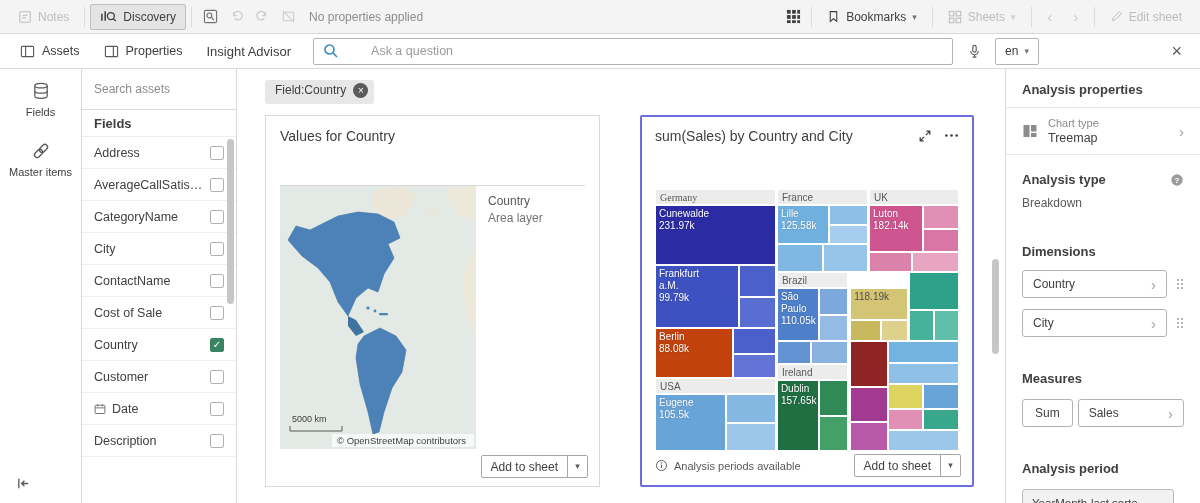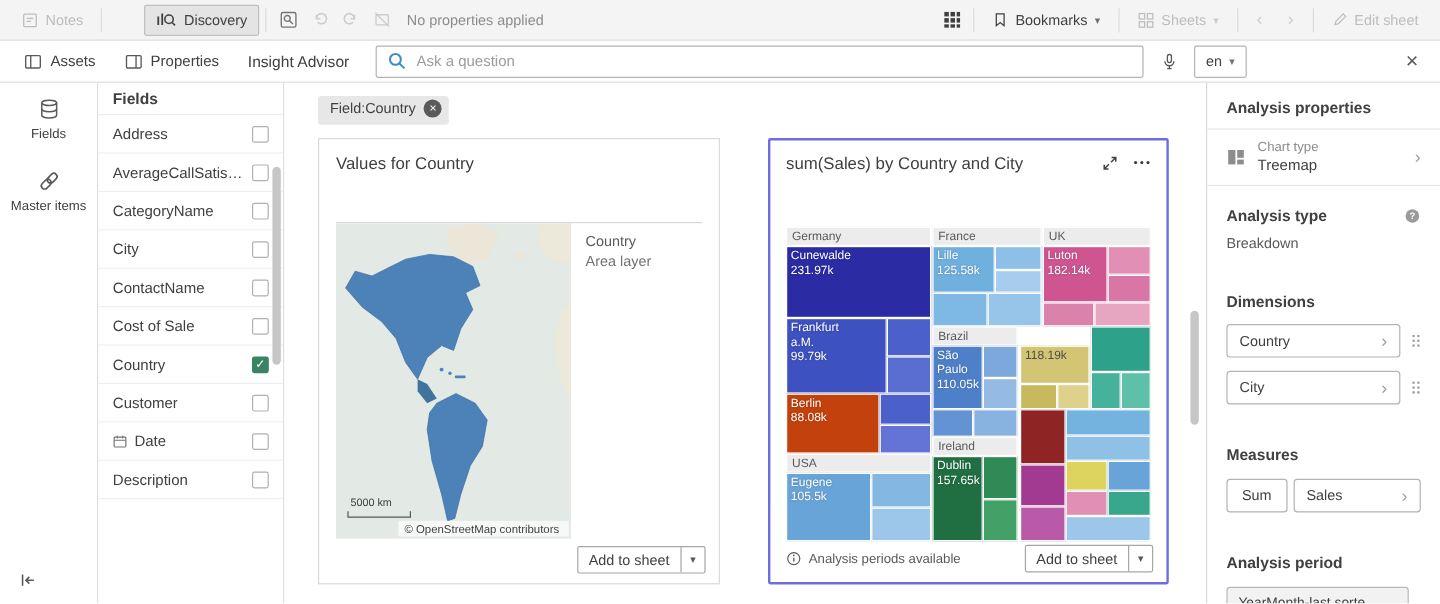--- a/index.html
+++ b/index.html
@@ -12,7 +12,7 @@
   .tb-group { display:flex; align-items:center; }
   .tbtn { display:flex; align-items:center; gap:6px; height:26px; padding:0 9px; font-size:12px; color:#595959; cursor:pointer; border-radius:2px; border:1px solid transparent; white-space:nowrap; }
   .tbtn.disabled { color:#bdbdbd; cursor:default; }
-  .tbtn.active { background:#e4e4e4; border-color:#bfbfbf; color:#404040;margin-left:30px; }
+  .tbtn.active { background:#e4e4e4; border-color:#bfbfbf; color:#404040; }
   .ibtn { width:26px; height:26px; display:flex; align-items:center; justify-content:center; color:#737373; cursor:pointer; }
   .ibtn.disabled { color:#cccccc; cursor:default; }
   .ibtn.dark { color:#404040; }

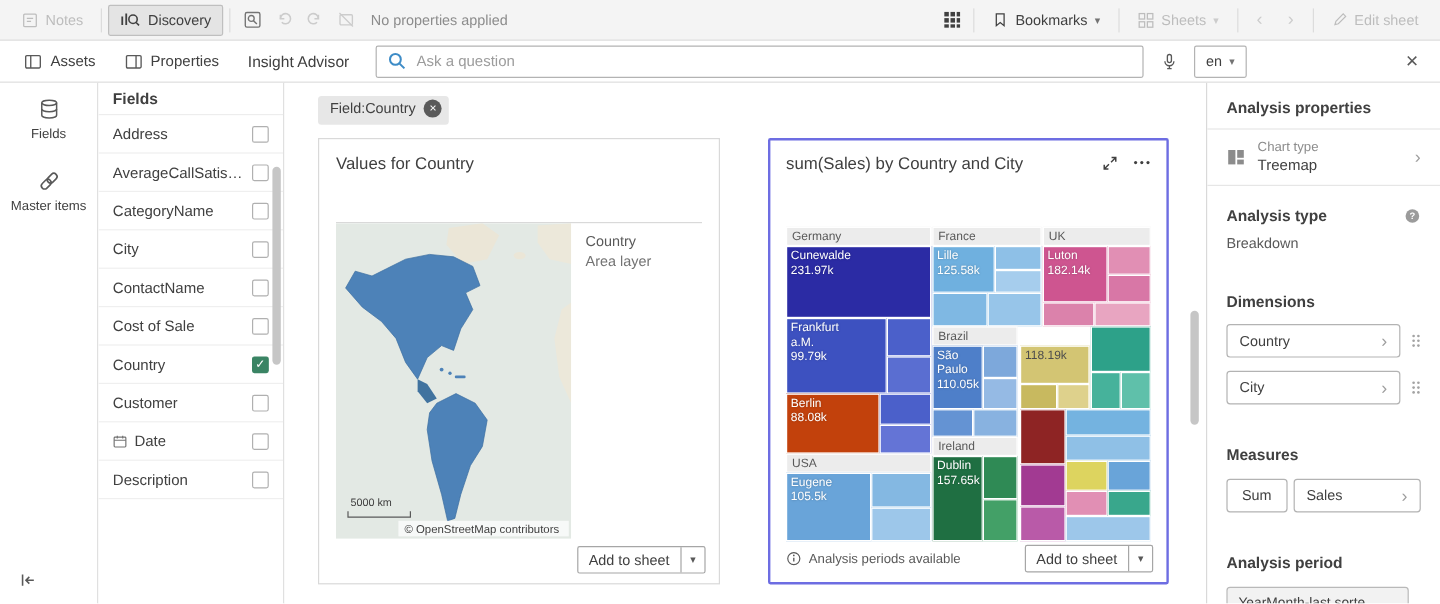--- a/index.html
+++ b/index.html
@@ -27,7 +27,7 @@
   .sbtn { display:flex; align-items:center; gap:7px; height:27px; padding:0 8px; color:#404040; font-size:12.5px; cursor:pointer; white-space:nowrap; }
   .ia-title { font-size:13px; color:#404040; margin:0 14px 0 8px; white-space:nowrap; }
   .searchwrap { display:flex; align-items:center; width:640px; height:27px; border:1px solid #b3b3b3; border-radius:2px; background:#fff; padding:0 9px; gap:8px; }
-  .searchwrap input { border:none; outline:none; flex:1; font-size:12.5px; color:#404040; font-family:inherit; background:transparent; }
+  .searchwrap input { border:none; outline:none; flex:1; font-size:12.5px; color:#404040; font-family:inherit; background:transparent;margin-left:24px; }
   .searchwrap input::placeholder { color:#9c9c9c; }
   .lang { display:flex; align-items:center; gap:6px; border:1px solid #b3b3b3; border-radius:2px; height:27px; padding:0 9px; cursor:pointer; color:#404040; }
   .spacer { flex:1; }

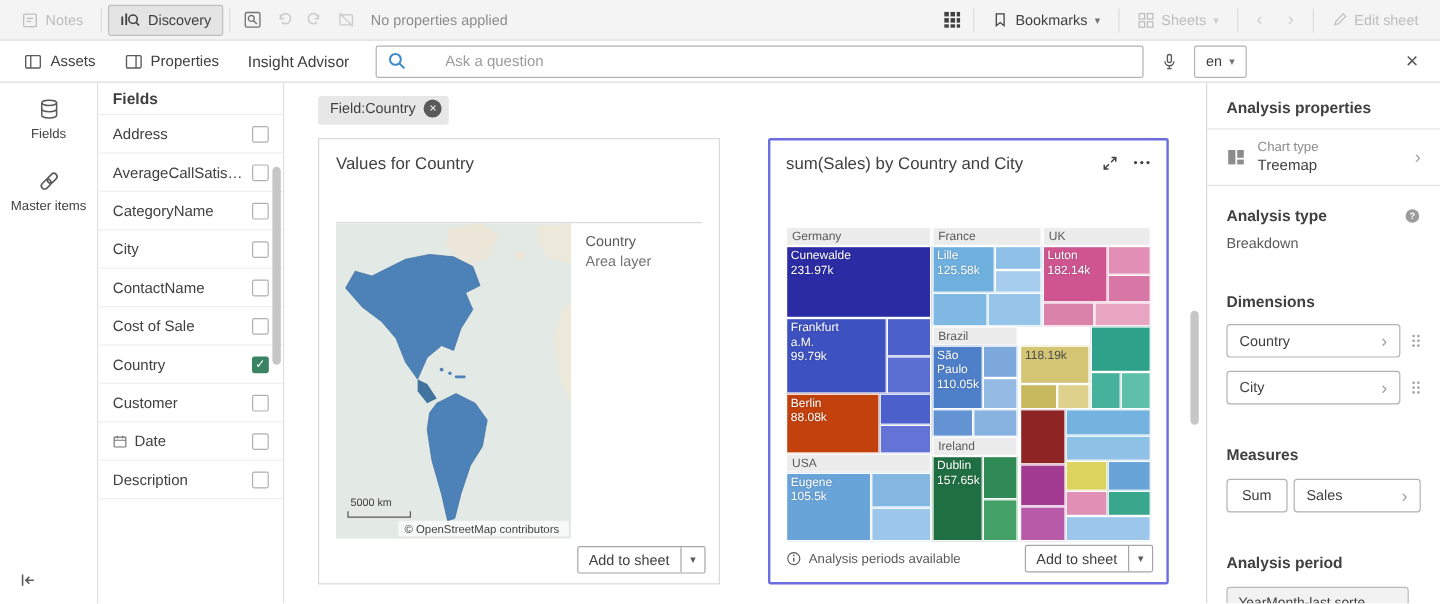--- a/index.html
+++ b/index.html
@@ -271,6 +271,9 @@
     </nav>
 
     <aside class="apanel">
+      <div class="asearch">
+        <input type="text" placeholder="Search assets" style="">
+      </div>
       <div class="ahead">Fields</div>
       <div>
           <div class="arow">

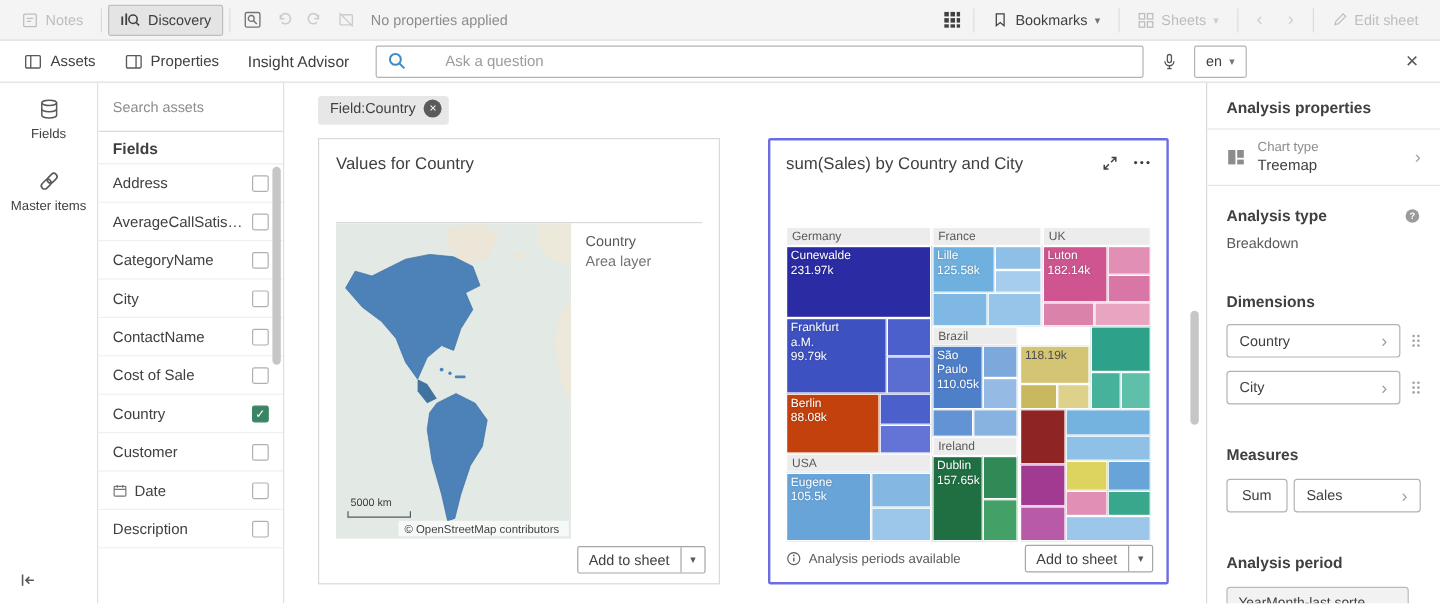--- a/index.html
+++ b/index.html
@@ -384,7 +384,7 @@
             </div>
           </div>
           <div class="treemap">
-              <div class="tm-cell tm-head" style="left: 0%; top: 0%; width: 39.7%; height: 6.1%;">Germany</div>
+              <div class="tm-cell tm-head" style="left: 0%; top: 0%; width: 39.7%; height: 6.1%; font-family: Liberation Serif, serif;">Germany</div>
               <div class="tm-cell" style="left: 0%; top: 6.1%; width: 39.7%; height: 22.8%; background: rgb(43, 43, 164);">Cunewalde
 231.97k</div>
               <div class="tm-cell" style="left: 0%; top: 28.9%; width: 27.5%; height: 24.2%; background: rgb(61, 81, 192);">Frankfurt

